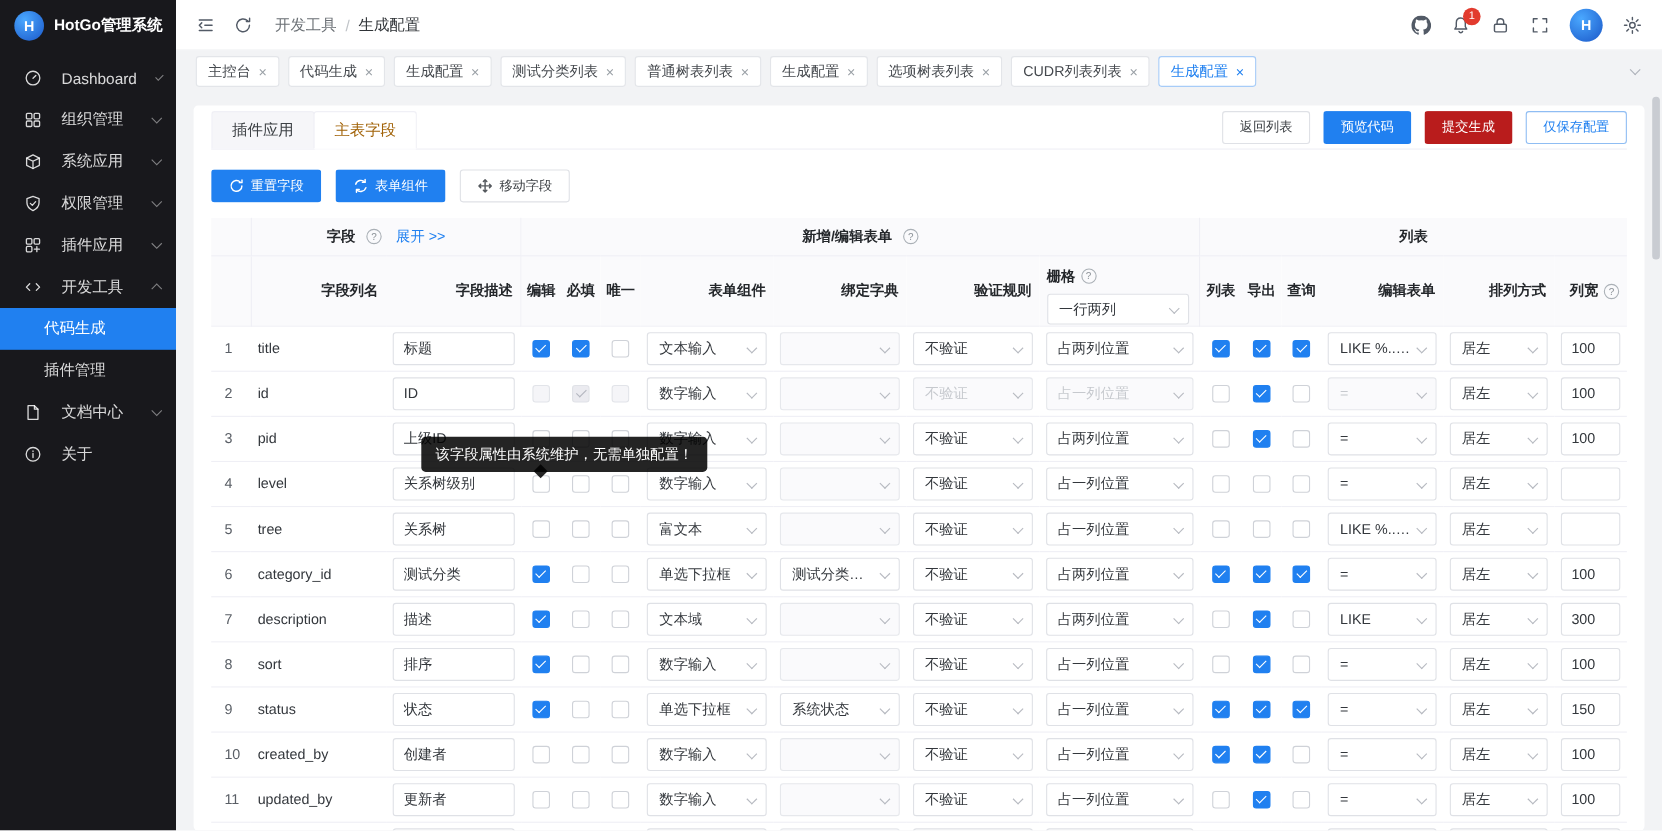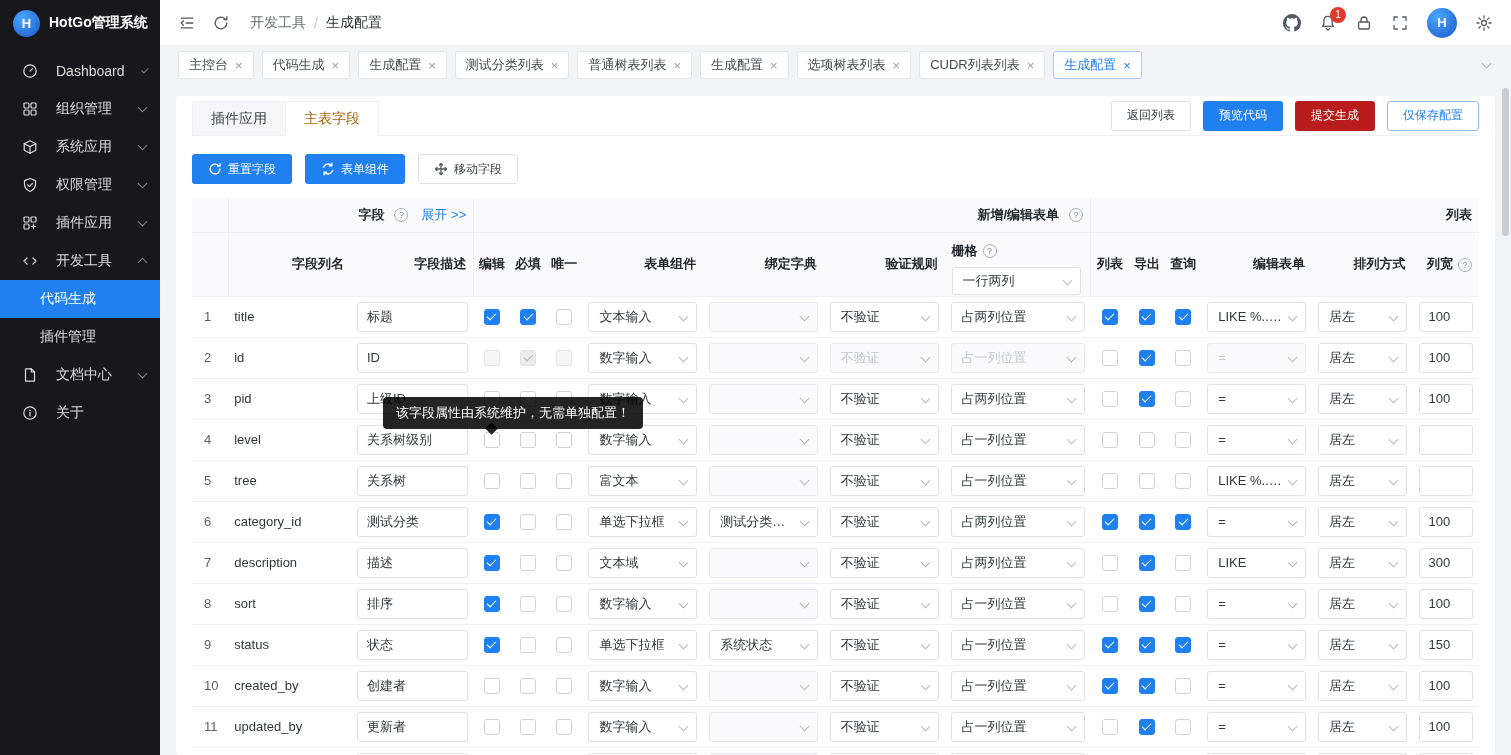--- a/index.html
+++ b/index.html
@@ -63,7 +63,7 @@
 table{width:100%;border-collapse:collapse;table-layout:fixed;margin-top:14px}
 th,td{overflow:hidden}
 thead th{background:#fafafc;border-bottom:1px solid #efeff5;font-size:13px;font-weight:700;color:#24272b;text-align:right;padding:0 7px}
-tr.gh th{height:34px;}
+tr.gh th{height:34px;text-align:center}
 tr.gh .hwrap{display:inline-flex;align-items:center;gap:5px}
 tr.sh th{height:64px;vertical-align:middle}
 tr.sh th.grid-th{vertical-align:top}

